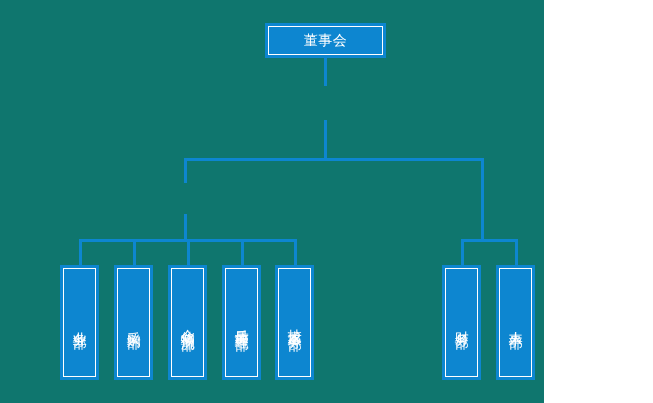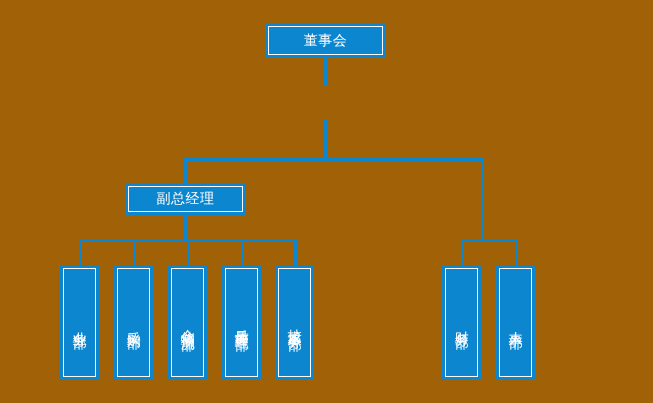--- a/index.html
+++ b/index.html
@@ -13,9 +13,9 @@
   }
   #chart-canvas {
     position: relative;
-    width: 653px;
+    width: 544px;
     height: 403px;
-    background: #a16207;
+    background: #0f766e;
     overflow: hidden;
   }
 

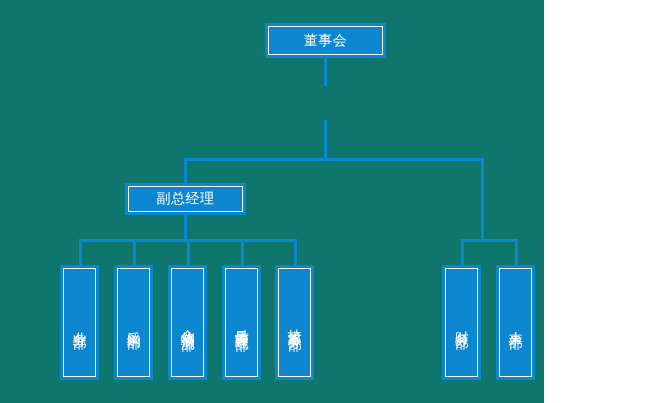--- a/index.html
+++ b/index.html
@@ -97,9 +97,6 @@
   </div>
 
 
-  <div class="node horiz" style="left:125px; top:183px; width:121px; height:32px;">
-    <div class="inner">副总经理</div>
-  </div>
 
   <div class="node vert" style="left:60px; top:265px; width:39px; height:115px;">
     <div class="inner">业务部</div>

